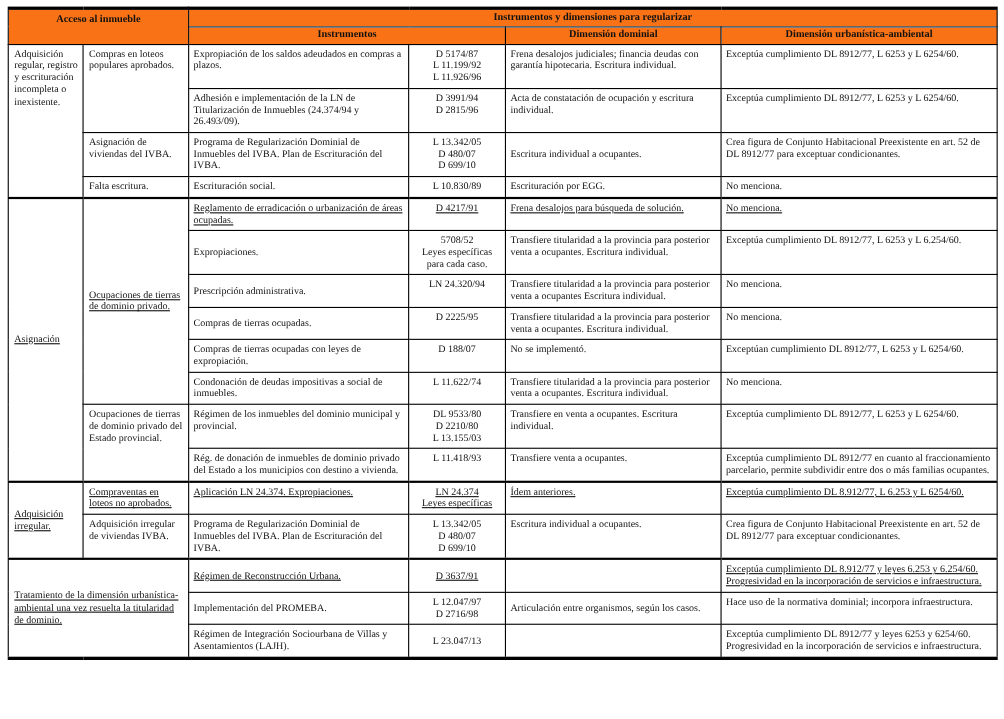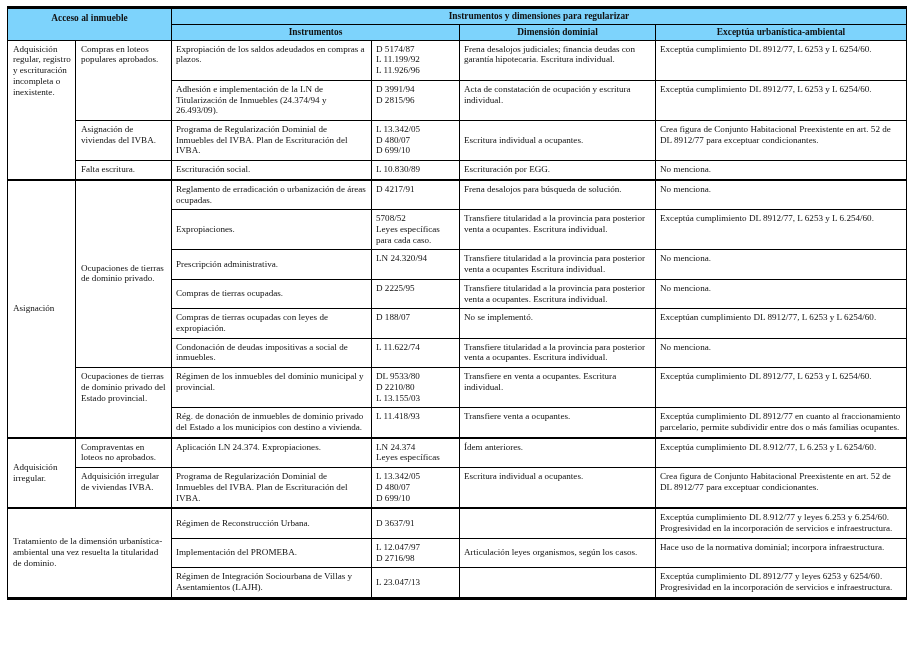--- a/index.html
+++ b/index.html
@@ -30,7 +30,7 @@
     word-wrap: break-word;
   }
   .reg th {
-    background: #7dd3fc;
+    background: #f97316;
     font-weight: bold;
     font-size: 9.4px;
     line-height: 1.15;

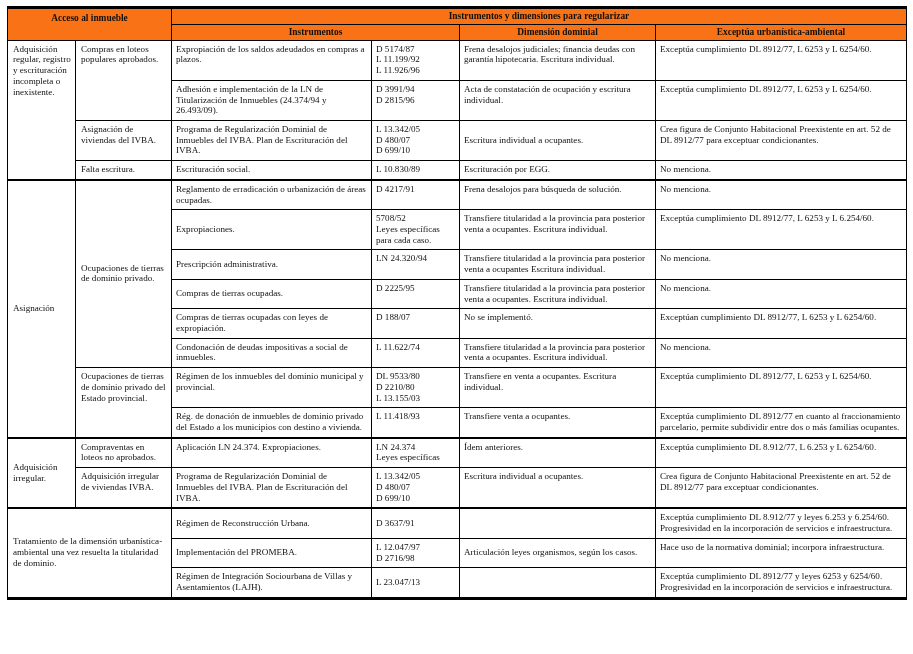--- a/index.html
+++ b/index.html
@@ -80,7 +80,7 @@
       <tr>
         <th colspan="2">Instrumentos</th>
         <th>Dimensión dominial</th>
-        <th>Exceptúa urbanística-ambiental</th>
+        <th>Dimensión urbanística-ambiental</th>
       </tr>
     </thead>
     <tbody>

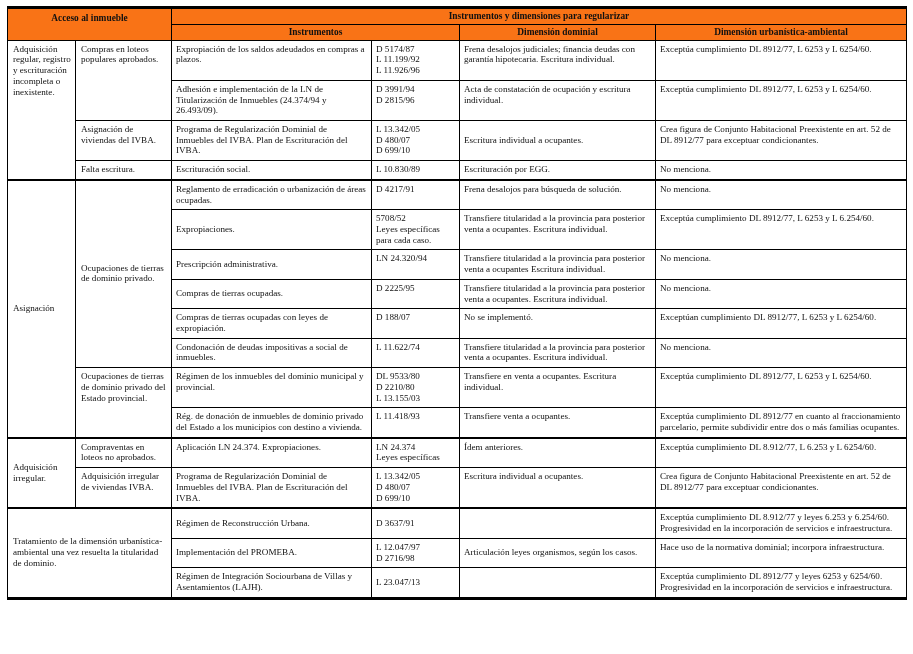--- a/index.html
+++ b/index.html
@@ -49,7 +49,7 @@
   }
   .reg td.cat, .reg td.sub { padding-left: 5px; }
   .reg td.vmid { vertical-align: middle; }
-  .reg td.norms { white-space: pre-line; }
+  .reg td.norms { white-space: pre-line; text-align: center; }
   .reg th.corner { vertical-align: top; padding-top: 4px; }
   tr.group-start > td { border-top: 2px solid #000; }
   col.c1 { width: 68px; }

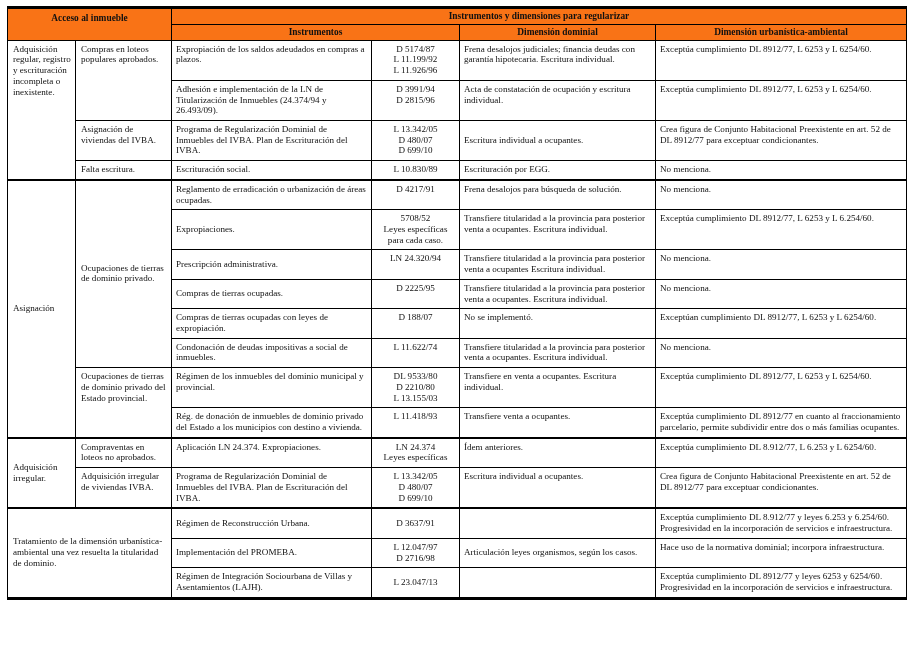--- a/index.html
+++ b/index.html
@@ -51,7 +51,7 @@
   .reg td.vmid { vertical-align: middle; }
   .reg td.norms { white-space: pre-line; text-align: center; }
   .reg th.corner { vertical-align: top; padding-top: 4px; }
-  tr.group-start > td { border-top: 2px solid #000; }
+  tr.group-start > td { border-top: 2px solid #000; text-decoration: underline; }
   col.c1 { width: 68px; }
   col.c2 { width: 96px; }
   col.c3 { width: 200px; }

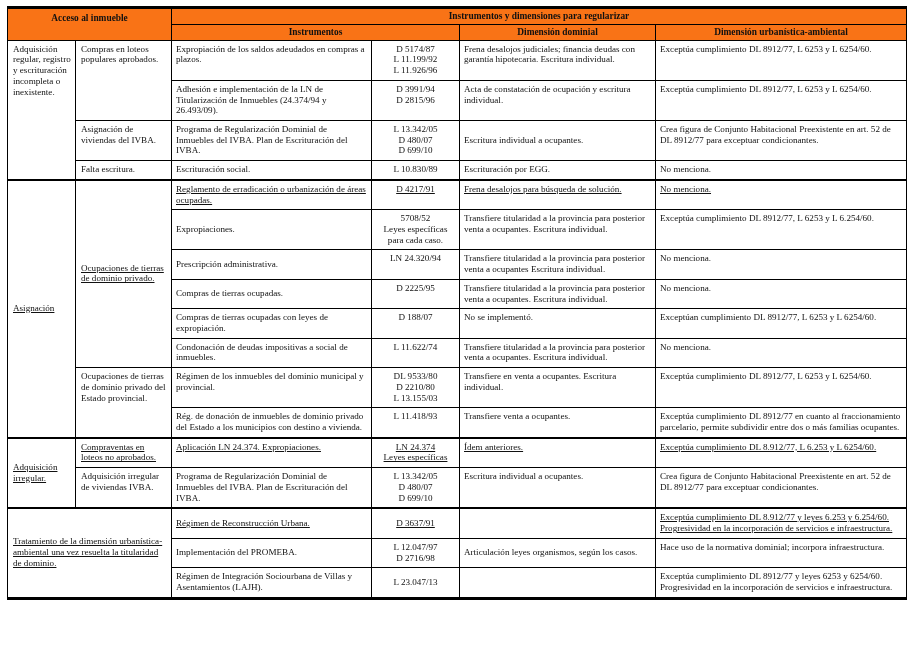--- a/index.html
+++ b/index.html
@@ -204,7 +204,7 @@
         <td class="vmid">Implementación del PROMEBA.</td>
         <td class="norms vmid">L 12.047/97
 D 2716/98</td>
-        <td class="vmid">Articulación leyes organismos, según los casos.</td>
+        <td class="vmid">Articulación entre organismos, según los casos.</td>
         <td>Hace uso de la normativa dominial; incorpora infraestructura.</td>
       </tr>
       <tr>

